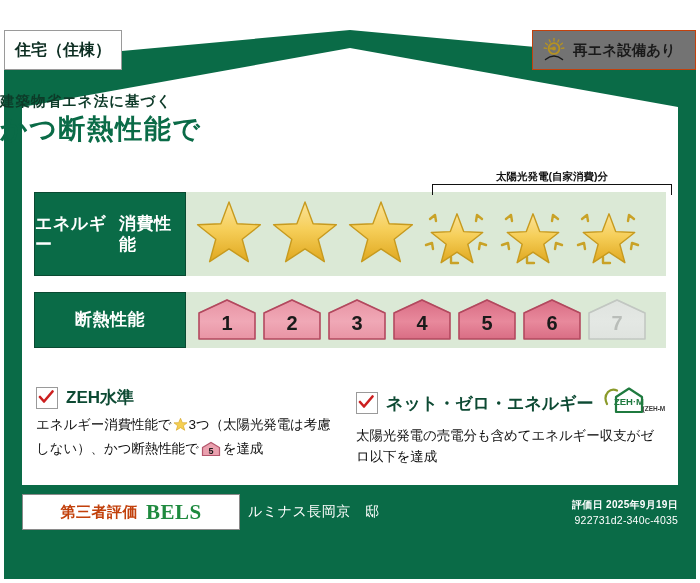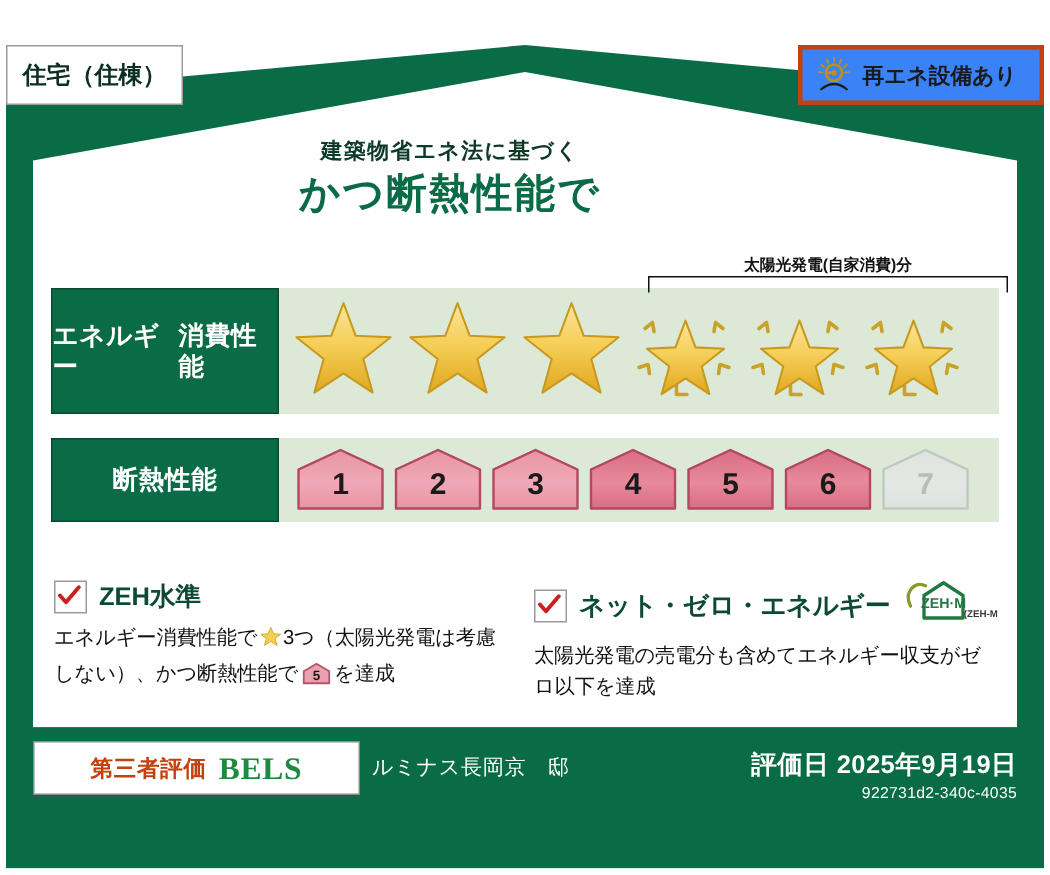--- a/index.html
+++ b/index.html
@@ -51,8 +51,8 @@
     position:absolute;
     right:4px; top:30px;
     width:164px; height:40px;
-    background:#3b82f6;
-    border:3px solid #c2410c;
+    background:#737373;
+    border:1px solid #c2410c;
     box-sizing:border-box;
     display:flex;align-items:center;
     padding-left:8px;

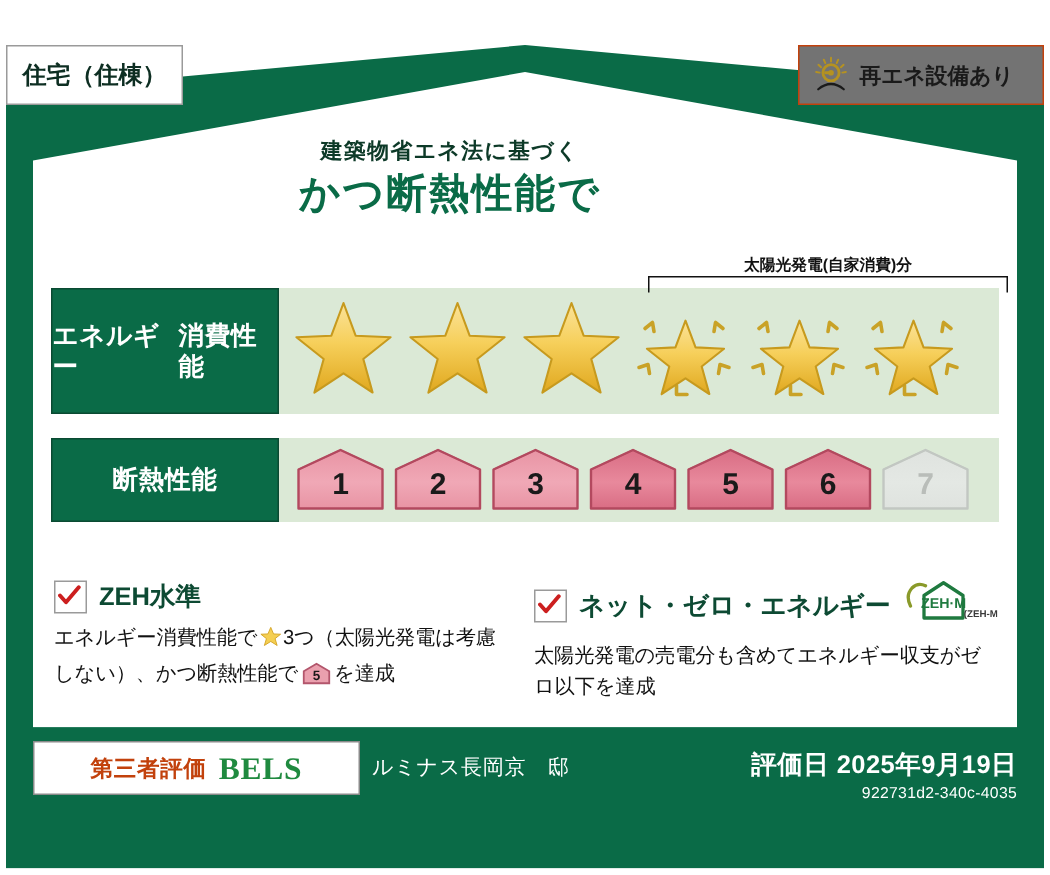--- a/index.html
+++ b/index.html
@@ -65,8 +65,7 @@
   
   .title-wrap{
     position:absolute;
-    left:12px; top:92px; width:576px;
-    text-align:center;
+    left:0; top:92px; width:576px;
     z-index:4;
   }
   .title-sub{

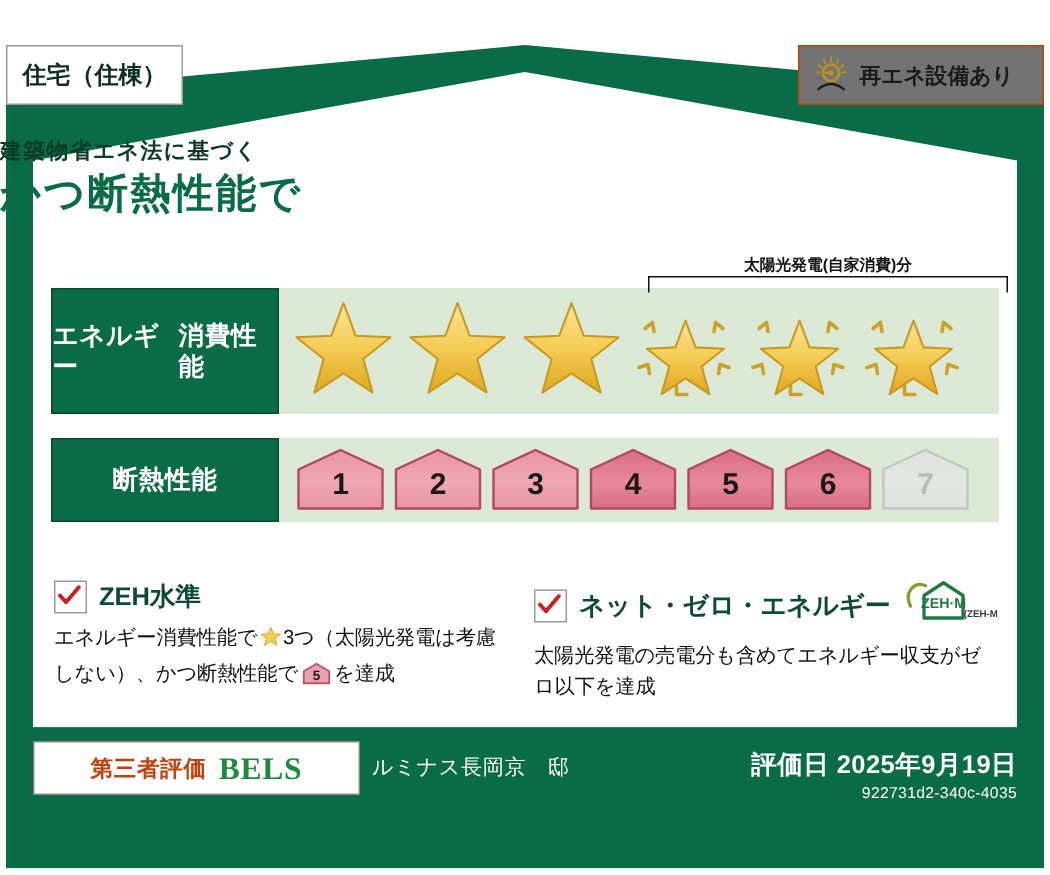--- a/index.html
+++ b/index.html
@@ -206,7 +206,7 @@
     color:#ffffff;
     z-index:6;
   }
-  .footer-date{font-size:17px;font-weight:bold;letter-spacing:0.3px;}
+  .footer-date{font-size:10px;font-weight:bold;letter-spacing:0.3px;}
   .footer-id{font-size:10.5px;margin-top:2px;letter-spacing:0.2px;}
 </style>
 </head>

